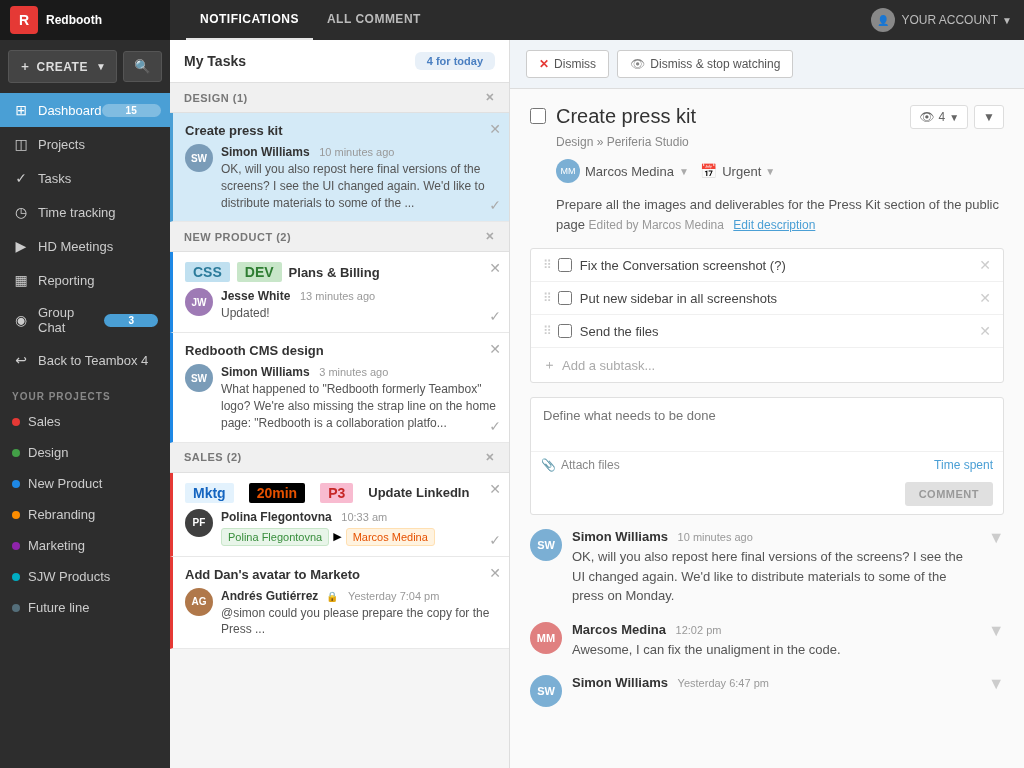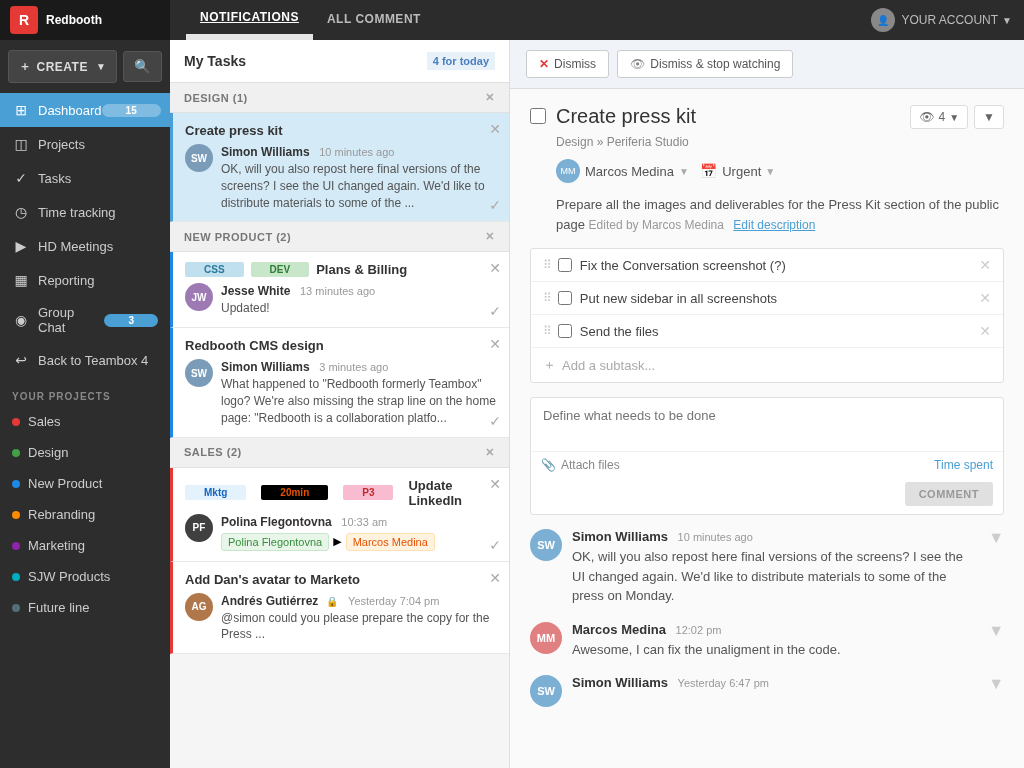--- a/index.html
+++ b/index.html
@@ -12,7 +12,7 @@
     .logo-text { color: white; font-size: 12px; font-weight: 600; }
     .topbar-tabs { display: flex; align-items: center; flex: 1; padding: 0 16px; }
     .topbar-tab { color: #bbb; font-size: 12px; font-weight: 600; letter-spacing: 0.5px; padding: 10px 14px; cursor: pointer; border-bottom: 2px solid transparent; height: 40px; display: flex; align-items: center; }
-    .topbar-tab.active { color: white; border-bottom: 6px solid #e5e5e5; text-decoration: underline; }
+    .topbar-tab.active { color: white; border-bottom: 2px solid #e5e5e5; }
     .topbar-account { display: flex; align-items: center; margin-left: auto; margin-right: 12px; color: #bbb; font-size: 12px; cursor: pointer; }
     .account-avatar { width: 24px; height: 24px; border-radius: 50%; background: #888; margin-right: 6px; overflow: hidden; display: flex; align-items: center; justify-content: center; color: white; font-size: 10px; }
 

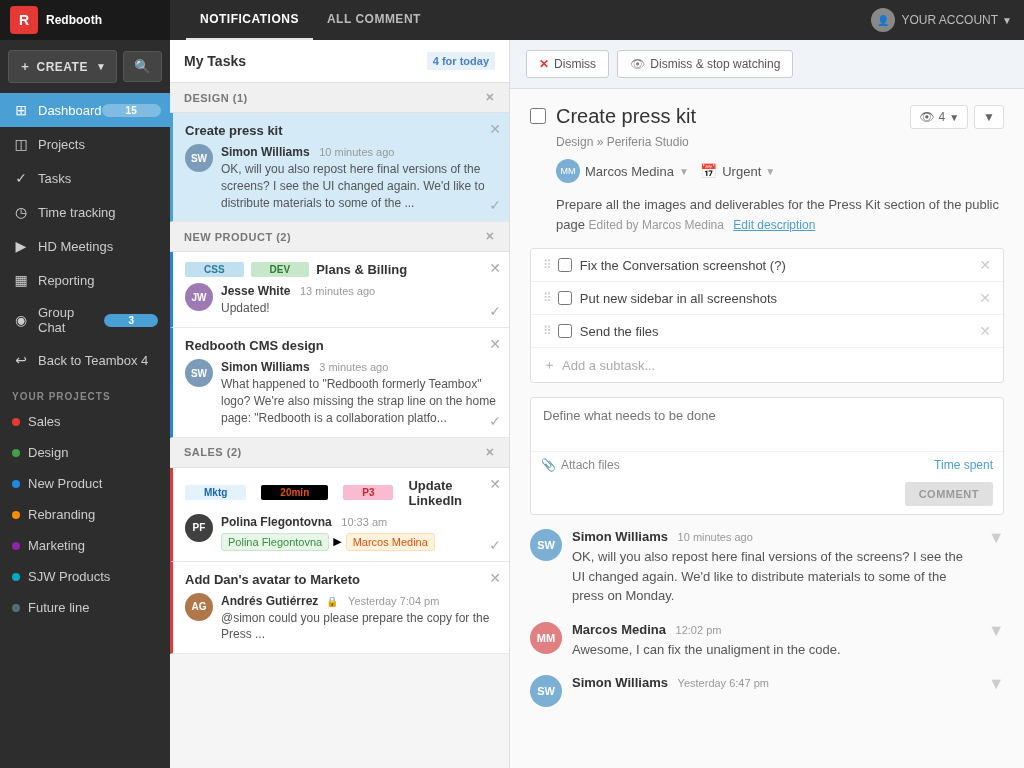--- a/index.html
+++ b/index.html
@@ -37,7 +37,7 @@
     .notifications-panel { width: 340px; background: #f5f5f5; border-right: 1px solid #ddd; display: flex; flex-direction: column; flex-shrink: 0; overflow-y: auto; }
     .my-tasks-header { display: flex; align-items: center; justify-content: space-between; padding: 12px 14px; background: white; border-bottom: 1px solid #e0e0e0; }
     .my-tasks-title { font-size: 14px; font-weight: 600; color: #333; }
-    .for-today-badge { background: #e8f0f8; color: #4a7fc1; font-size: 11px; font-weight: 600; padding: 3px 6px; border-radius: 0; }
+    .for-today-badge { background: #e8f0f8; color: #4a7fc1; font-size: 11px; font-weight: 600; padding: 3px 12px; border-radius: 6px; }
     .section-header { display: flex; align-items: center; justify-content: space-between; padding: 8px 14px; background: #f0f0f0; border-bottom: 1px solid #e0e0e0; font-size: 11px; font-weight: 700; color: #777; letter-spacing: 0.5px; }
     .notification-card { background: white; border-bottom: 1px solid #e8e8e8; padding: 10px 12px; position: relative; }
     .notification-card.highlighted { background: #d4eaf7; border-left: 3px solid #4a9fd5; }

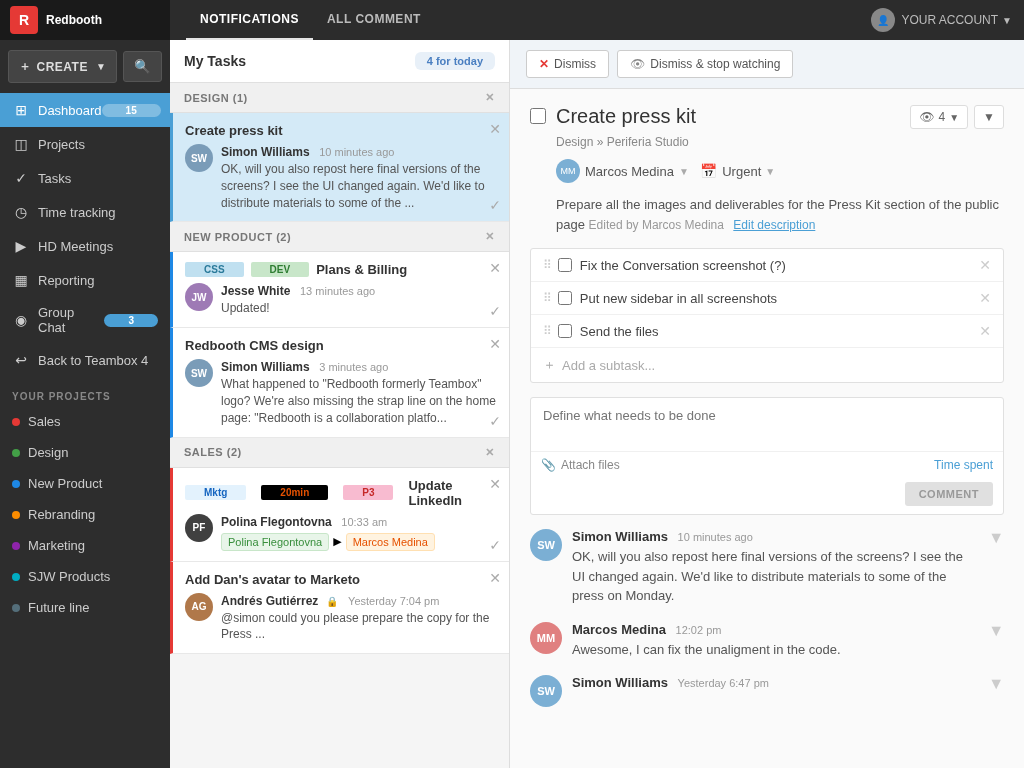--- a/index.html
+++ b/index.html
@@ -50,7 +50,7 @@
     .comment-content .text { color: #555; font-size: 12px; margin-top: 2px; line-height: 1.4; }
     .card-check { position: absolute; bottom: 8px; right: 8px; color: #aaa; font-size: 14px; }
 
-    .tag { display: inline-block; padding: 2px 19px; border-radius: 2px; font-size: 10px; font-weight: 700; margin-right: 3px; }
+    .tag { display: inline-block; padding: 2px 8px; border-radius: 2px; font-size: 14px; font-weight: 700; margin-right: 3px; }
     .tag-css { background: #c0e0f0; color: #2a7a9a; }
     .tag-dev { background: #c8e6c9; color: #2e7d32; }
     .tag-mkt { background: #e3f2fd; color: #1565c0; }

